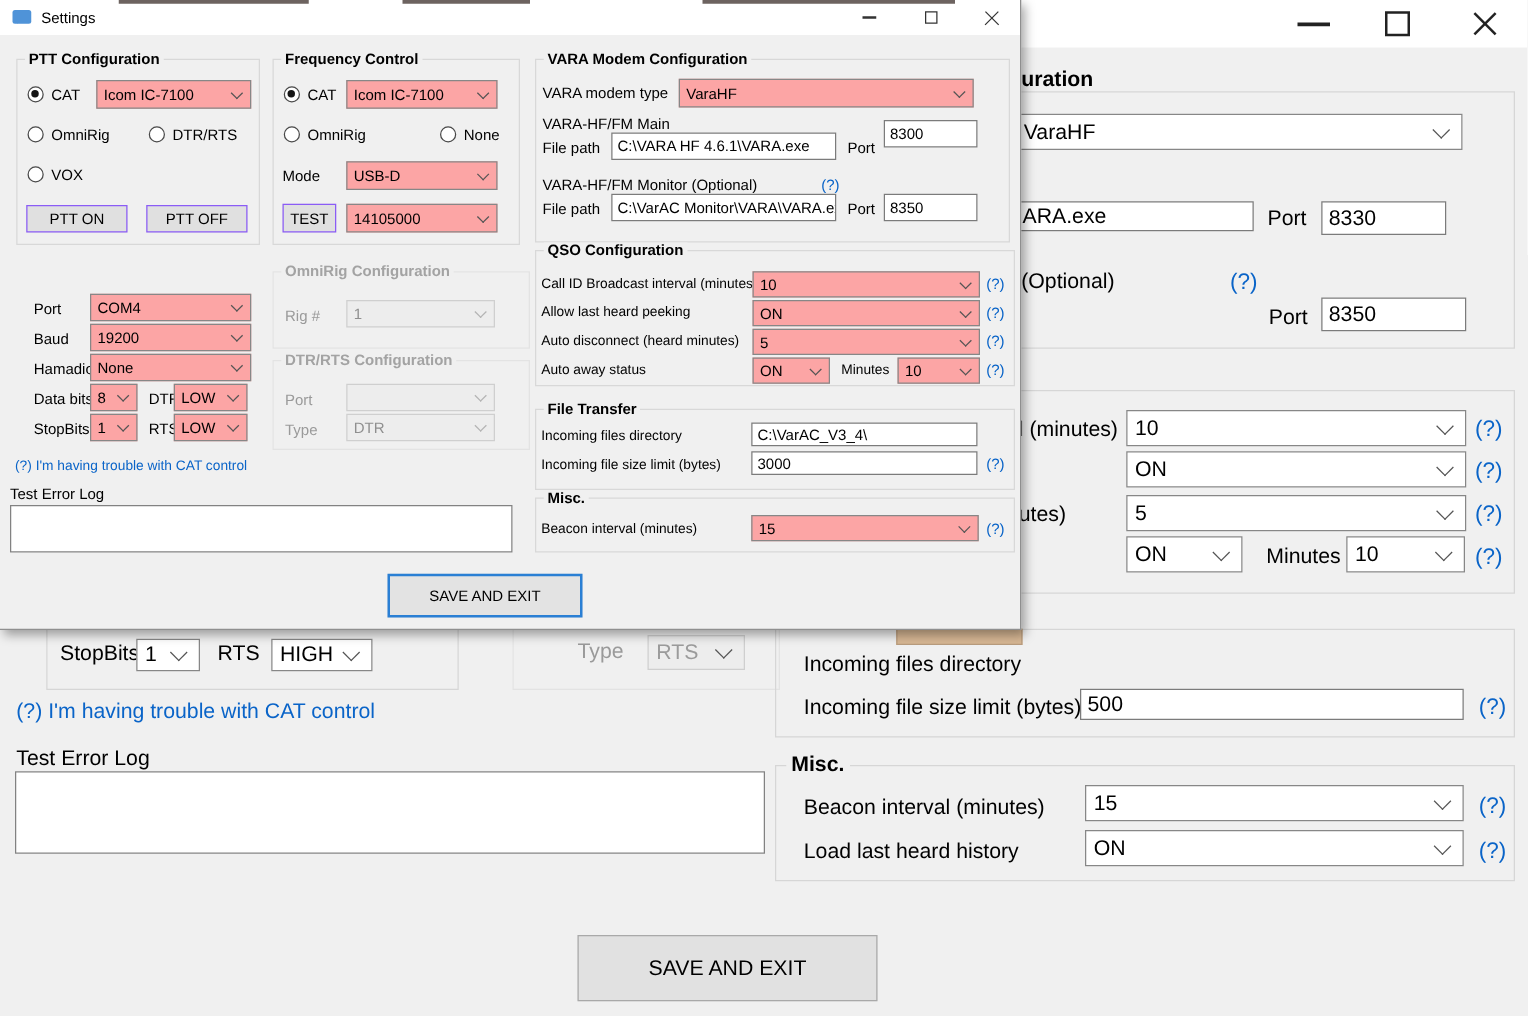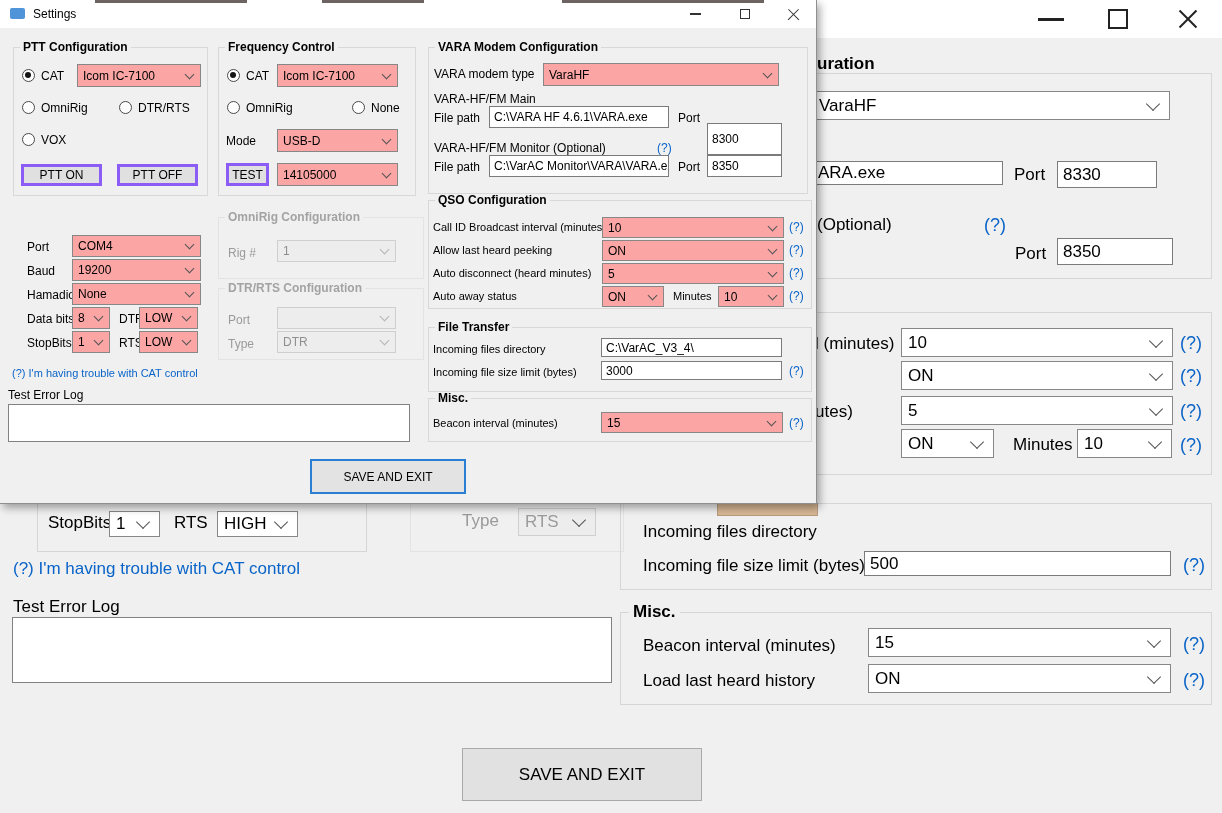--- a/index.html
+++ b/index.html
@@ -258,7 +258,7 @@
         <span>C:\VARA HF 4.6.1\VARA.exe</span>
       </div>
     <div class="lb" style="left:678px;top:112px">Port</div>
-    <div class="txt" style="left:707px;top:123px;width:75px;height:32px">
+    <div class="txt" style="left:707px;top:96px;width:75px;height:22px">
         <span>8300</span>
       </div>
     <div class="lb" style="left:434px;top:142px">VARA-HF/FM Monitor (Optional)</div>

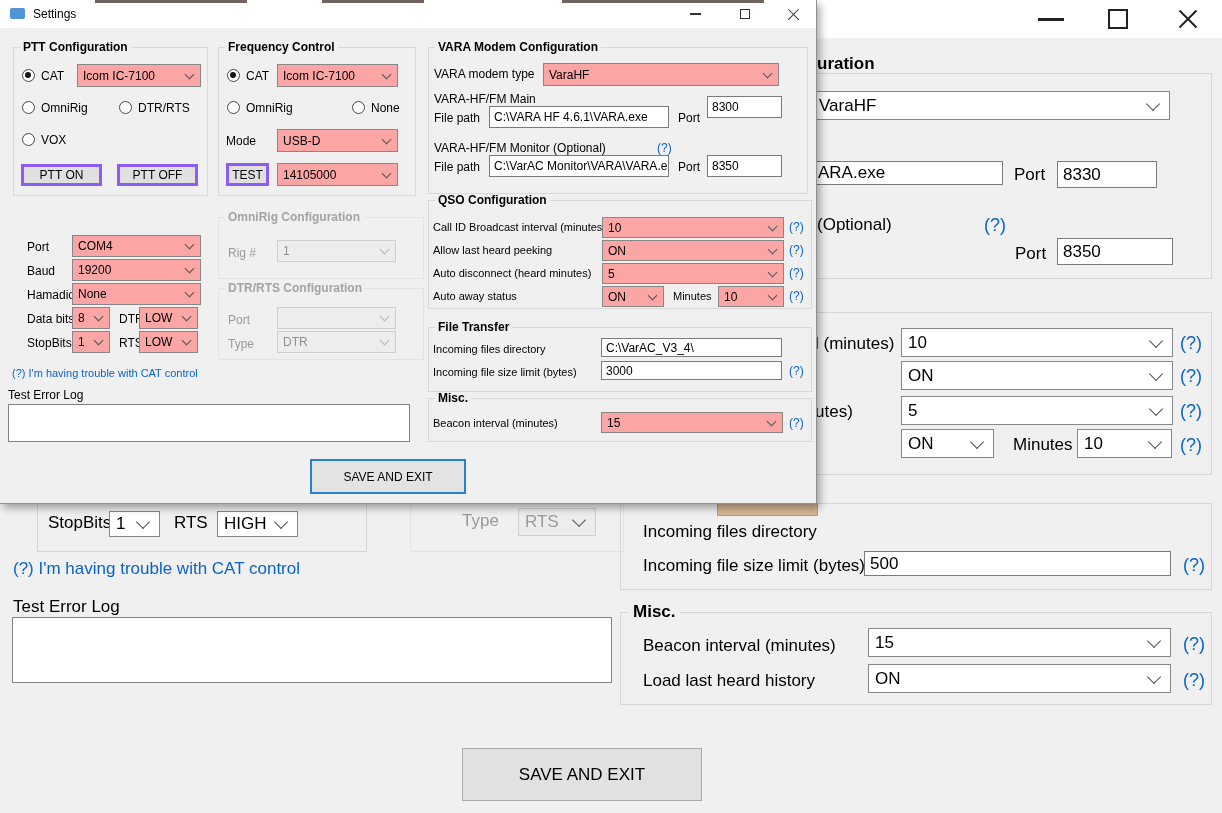--- a/index.html
+++ b/index.html
@@ -31,7 +31,7 @@
   .cb.dis .chev{border-color:#b3b3b3}
   .txt{position:absolute;background:#fff;border:1px solid #7b7b7b;font-size:12px;
        display:flex;align-items:center;padding:0 4px;overflow:hidden;white-space:nowrap;box-sizing:border-box}
-  .btn{position:absolute;background:#e0e0e0;border:3px solid #8b5cf6;font-size:12px;
+  .btn{position:absolute;background:#e0e0e0;border:1px solid #8b5cf6;font-size:12px;
        display:flex;align-items:center;justify-content:center;box-sizing:border-box;cursor:default}
   .btn.focus{border:2px solid #2a7fd4;background:#e3e3e3}
   .radio{position:absolute;width:13px;height:13px;border:1px solid #494949;border-radius:50%;background:#fff;box-sizing:border-box}

